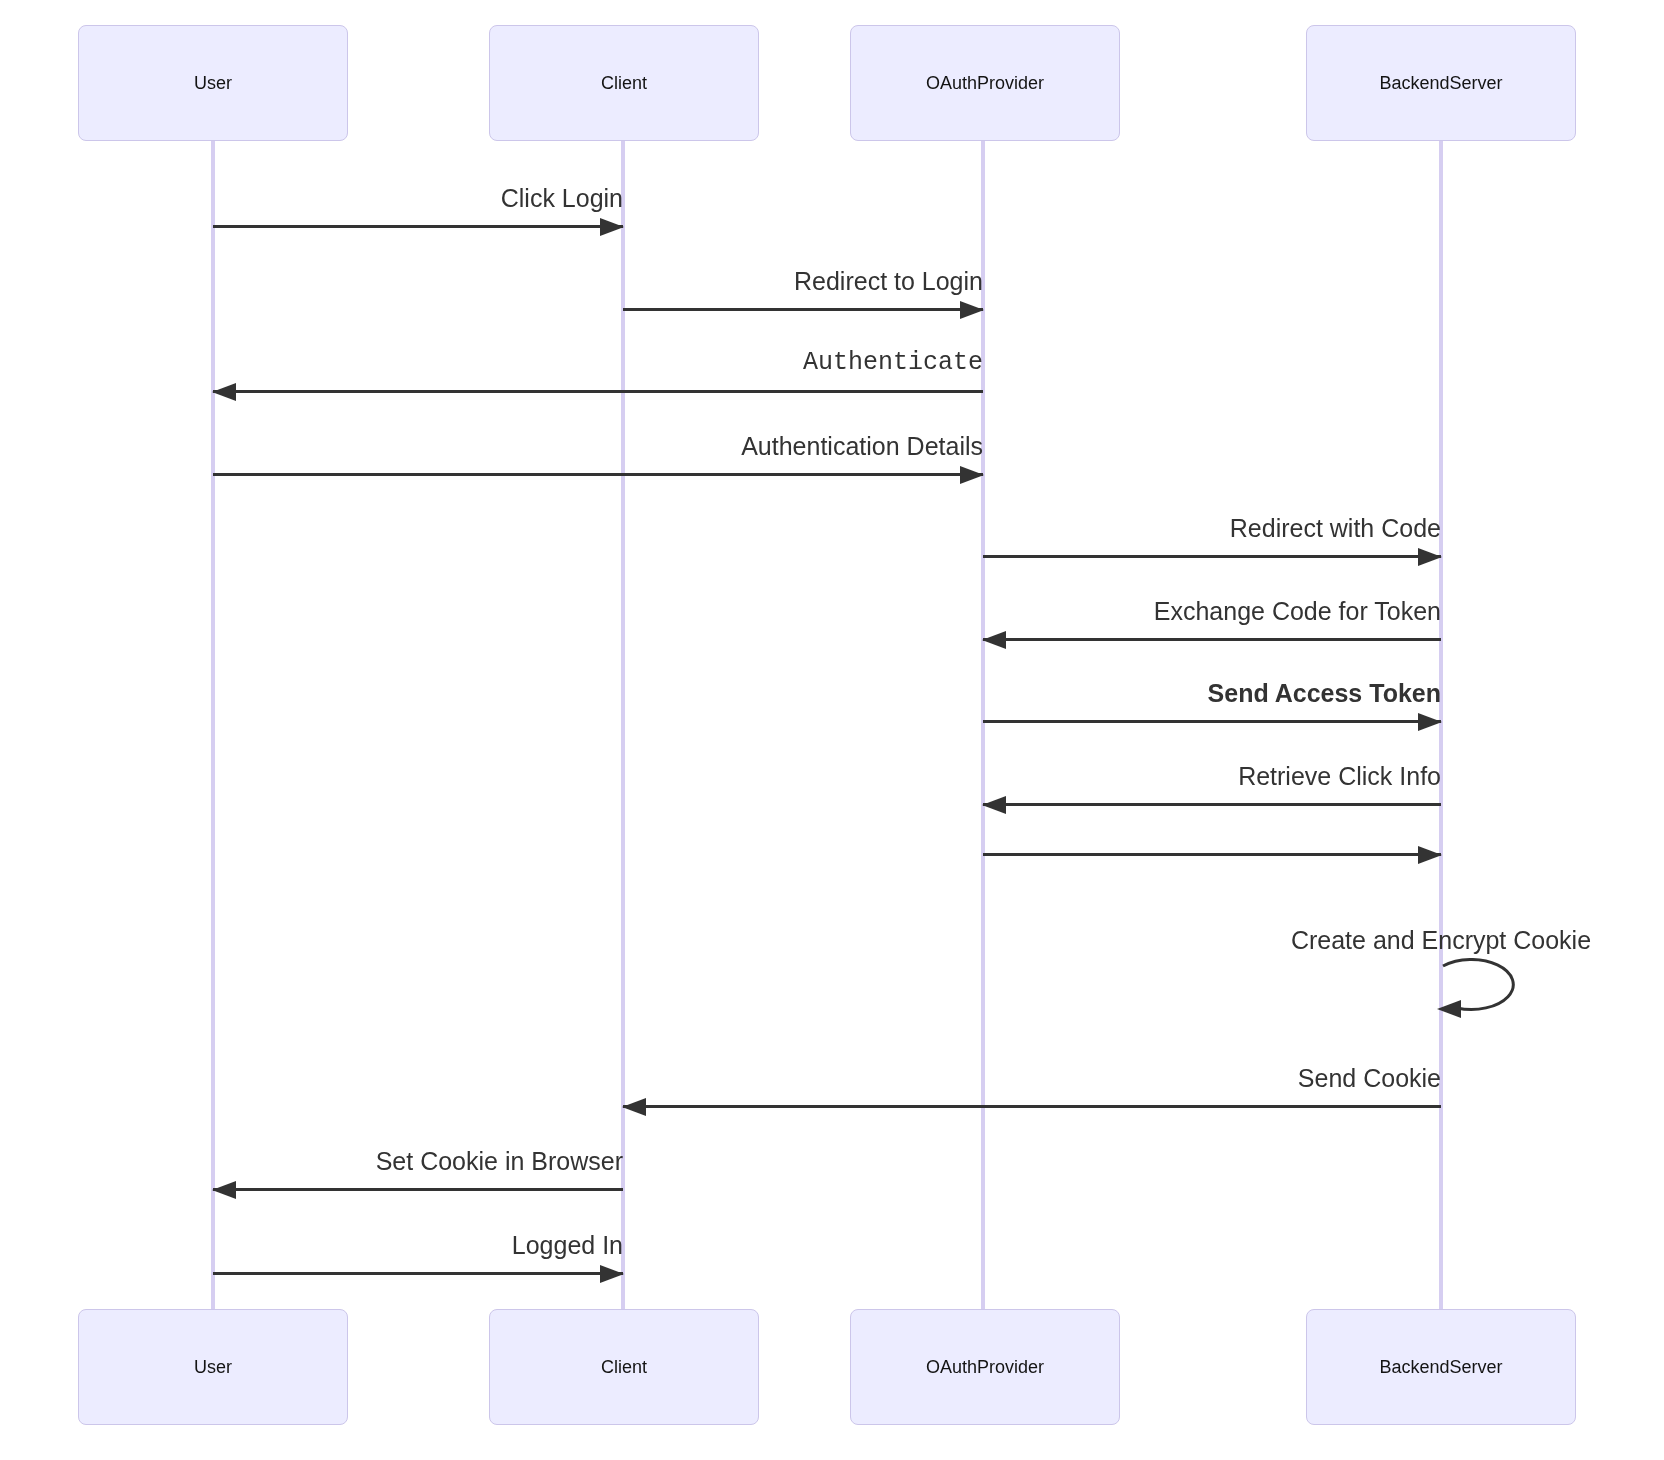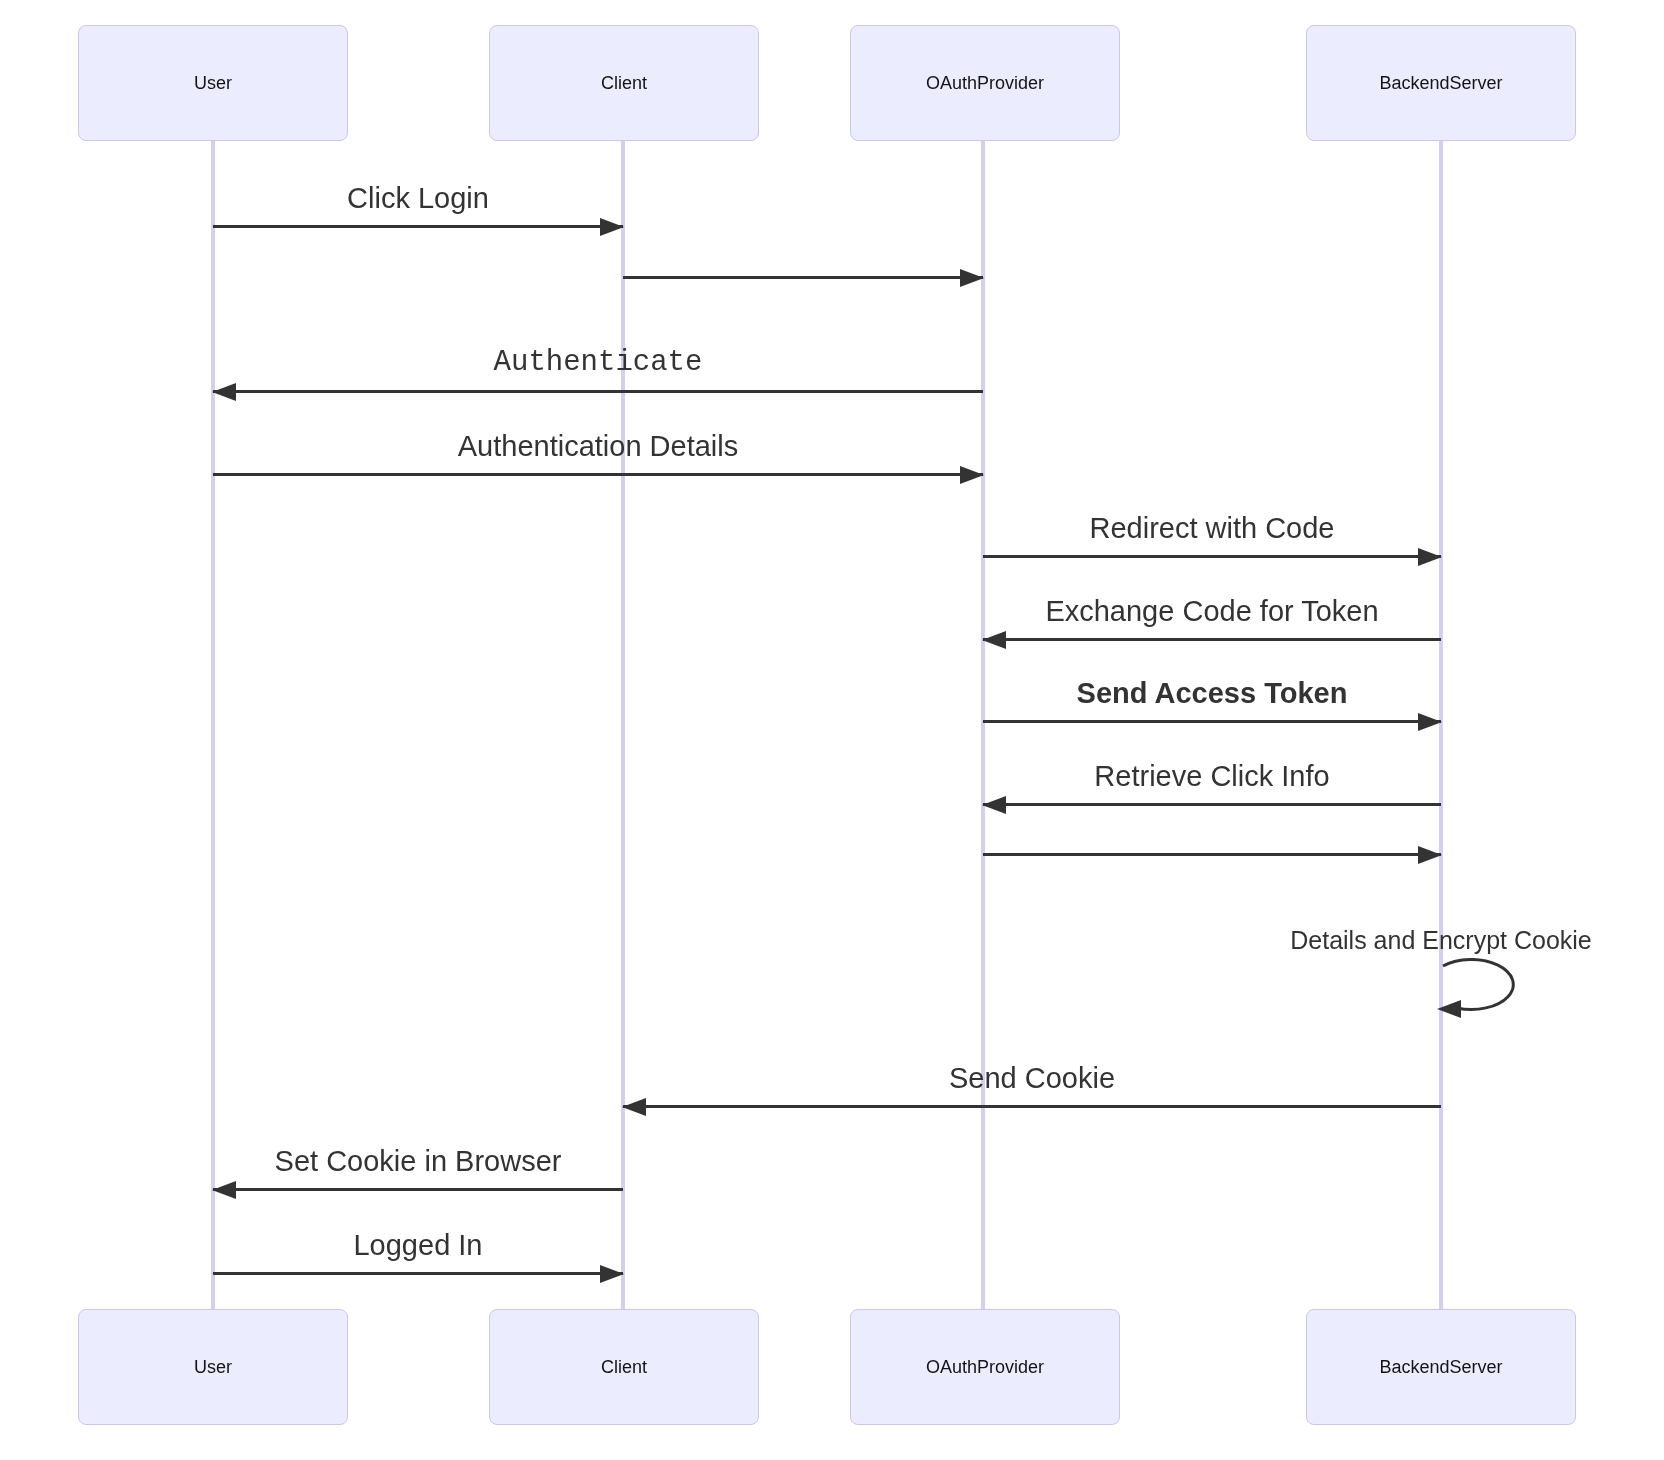--- a/index.html
+++ b/index.html
@@ -46,8 +46,8 @@
   .msg .label{
     height:32px;
     line-height:32px;
-    text-align:center;
-    font-size:29px;
+    text-align:right;
+    font-size:25px;
     color:var(--text);
     white-space:nowrap;
   }

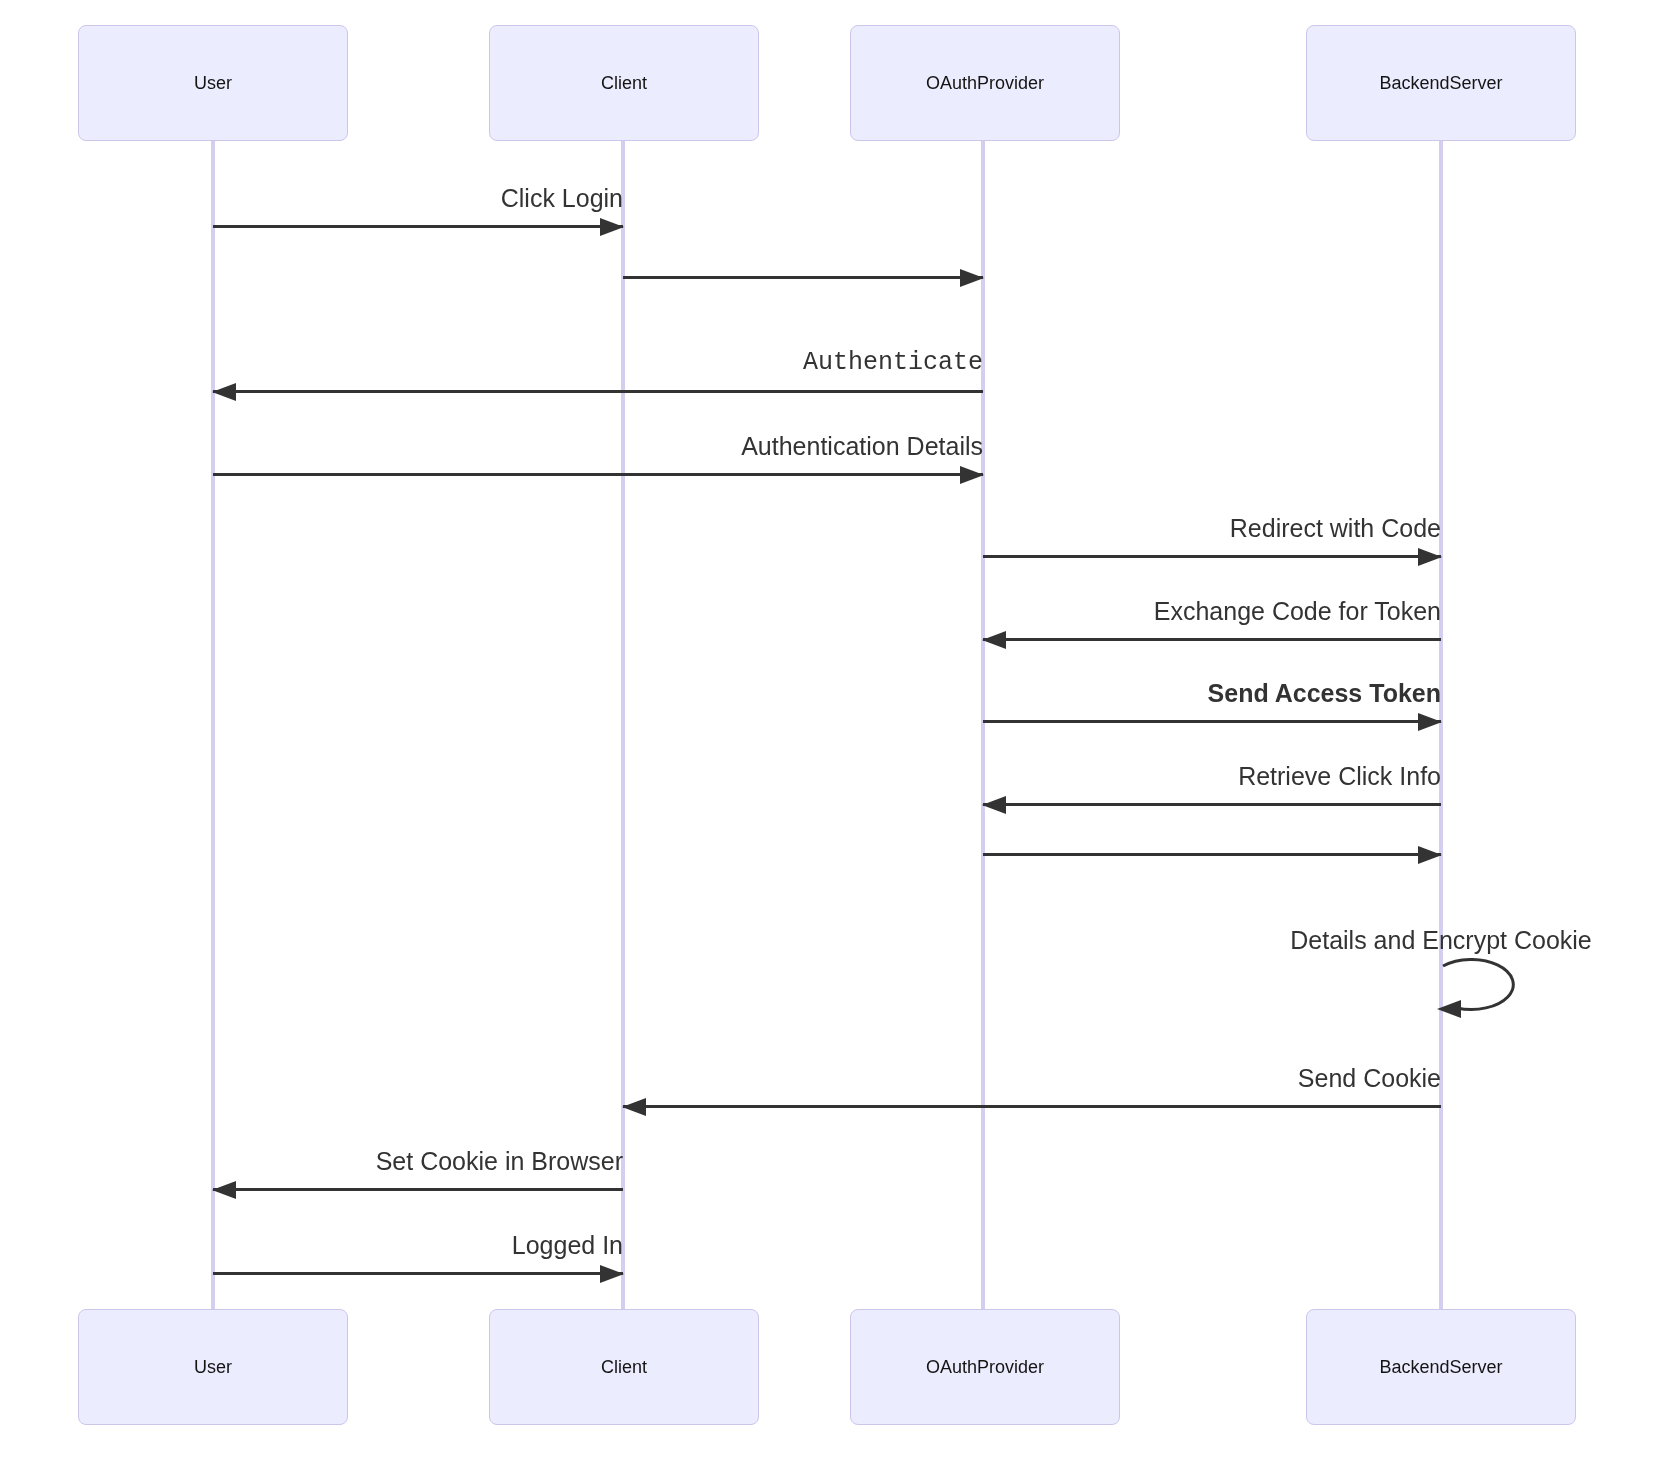--- a/index.html
+++ b/index.html
@@ -115,6 +115,7 @@
   </div>
 
   <div class="msg" style="left:623px; width:360px; top:265px;">
+    <div class="label">Redirect to Login</div>
     <div class="line">
         <span class="head r"></span>
       </div>

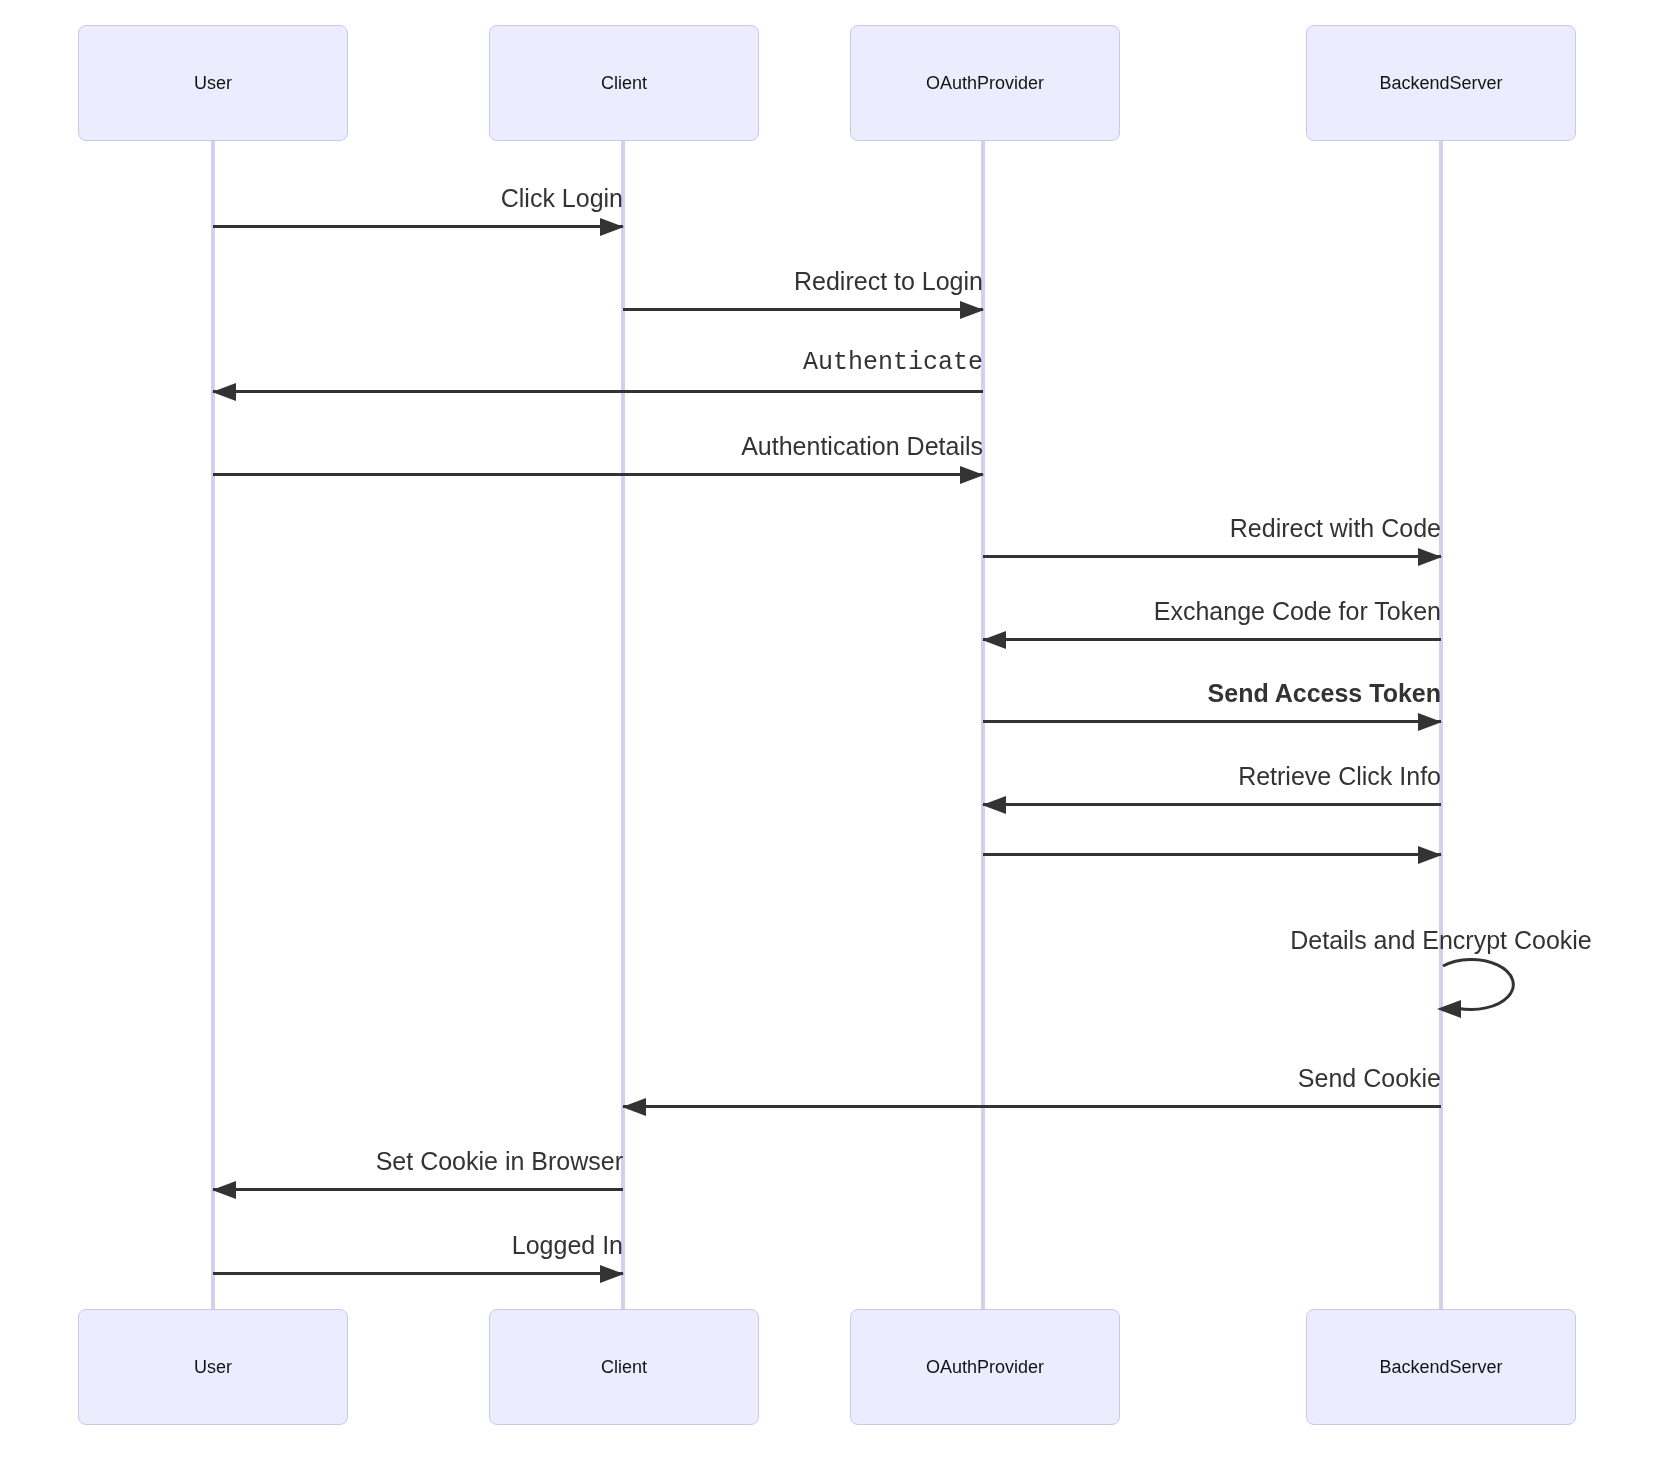--- a/index.html
+++ b/index.html
@@ -169,7 +169,7 @@
       </div>
   </div>
 
-  <div class="self-label">Details and Encrypt Cookie</div>
+  <div class="self-label">Create and Encrypt Cookie</div>
   <svg class="self-loop" width="104" height="66" viewBox="0 0 104 66">
     <path d="M 6,8 A 42,25 0 1 1 20,50" fill="none" stroke="#333333" stroke-width="3"></path>
     <polygon points="0,51 24,42 24,60" fill="#333333"></polygon>

